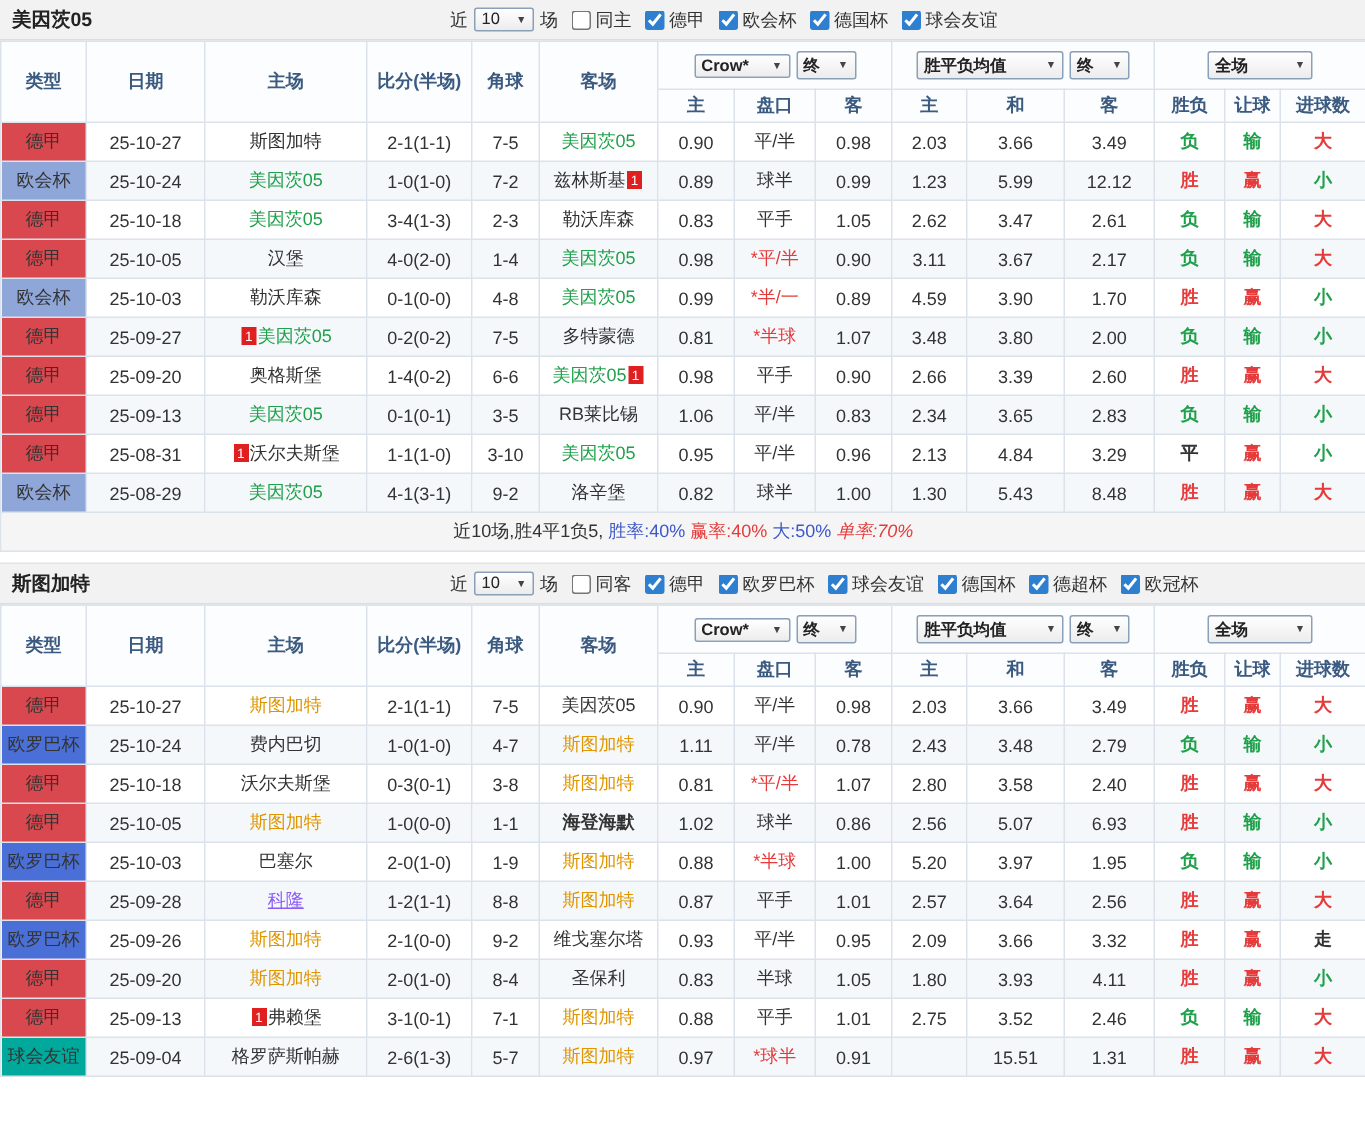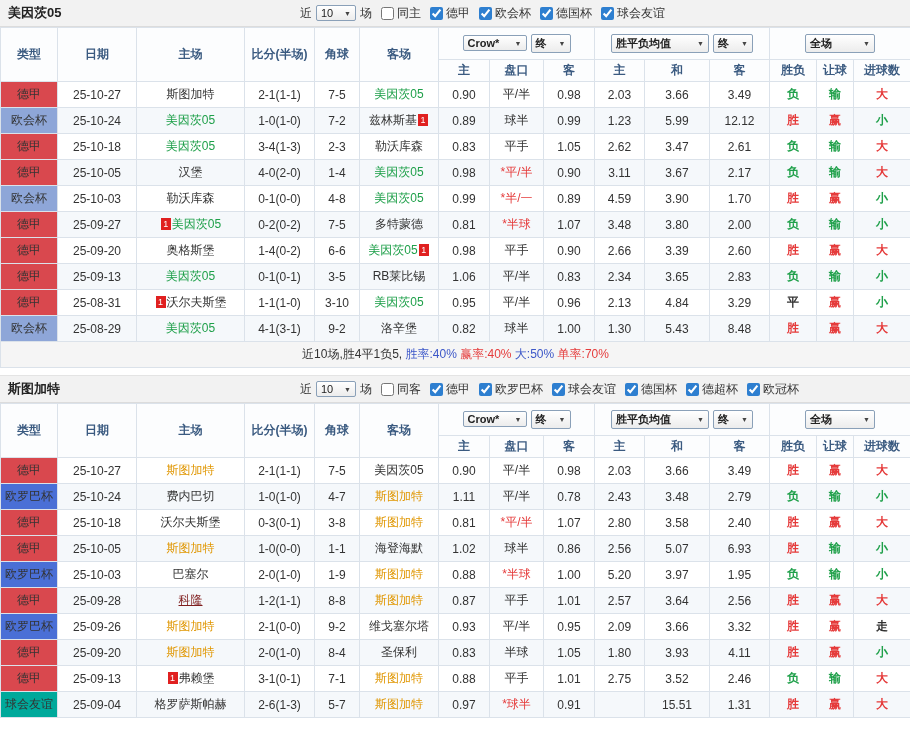--- a/index.html
+++ b/index.html
@@ -309,7 +309,7 @@
               <td class="res" style="color: rgb(229, 59, 59);">大</td>
             </tr>
             <tr>
-              <td class="summary" colspan="15"><span style="color: rgb(51, 51, 51);">近10场,胜4平1负5, </span><span style="color: rgb(60, 87, 200);">胜率:40%</span><span style="color: rgb(229, 59, 59);"> 赢率:40%</span><span style="color: rgb(60, 87, 200);"> 大:50%</span><span style="color: rgb(229, 59, 59);"> 单率:70%</span></td>
+              <td class="summary" colspan="15"><span style="color: rgb(51, 51, 51);">近10场,胜4平1负5, </span><span style="color: rgb(60, 87, 200);">胜率:40%</span><span style="color: rgb(229, 59, 59);"> 赢率:40%</span><span style="color: rgb(60, 87, 200);"> 大:50%</span><span style="color: rgb(229, 59, 59); font-style: italic;"> 单率:70%</span></td>
             </tr>
           </tbody>
         </table>

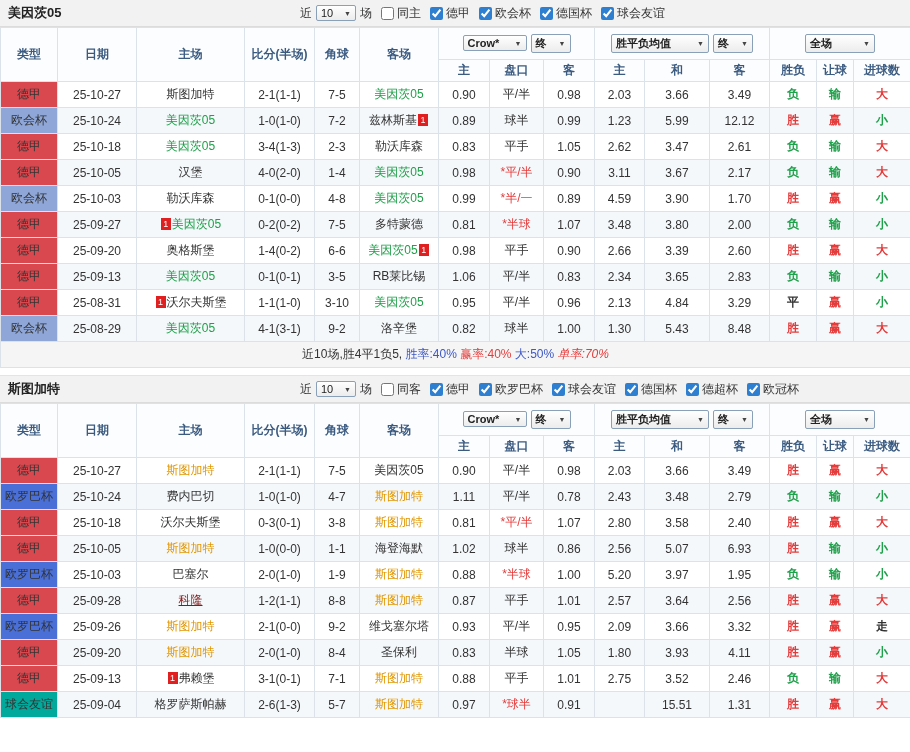--- a/index.html
+++ b/index.html
@@ -469,7 +469,7 @@
               <td class="teamcell"><span class="tname" style="color: rgb(224, 150, 0);">斯图加特</span></td>
               <td class="score">1-0(0-0)</td>
               <td>1-1</td>
-              <td class="teamcell"><span class="tname" style="color: rgb(51, 51, 51);">海登海默</span></td>
+              <td class="teamcell"><span class="tname" style="color: rgb(51, 51, 51); font-weight: bold;">海登海默</span></td>
               <td class="odds">1.02</td>
               <td class="odds">球半</td>
               <td class="odds">0.86</td>

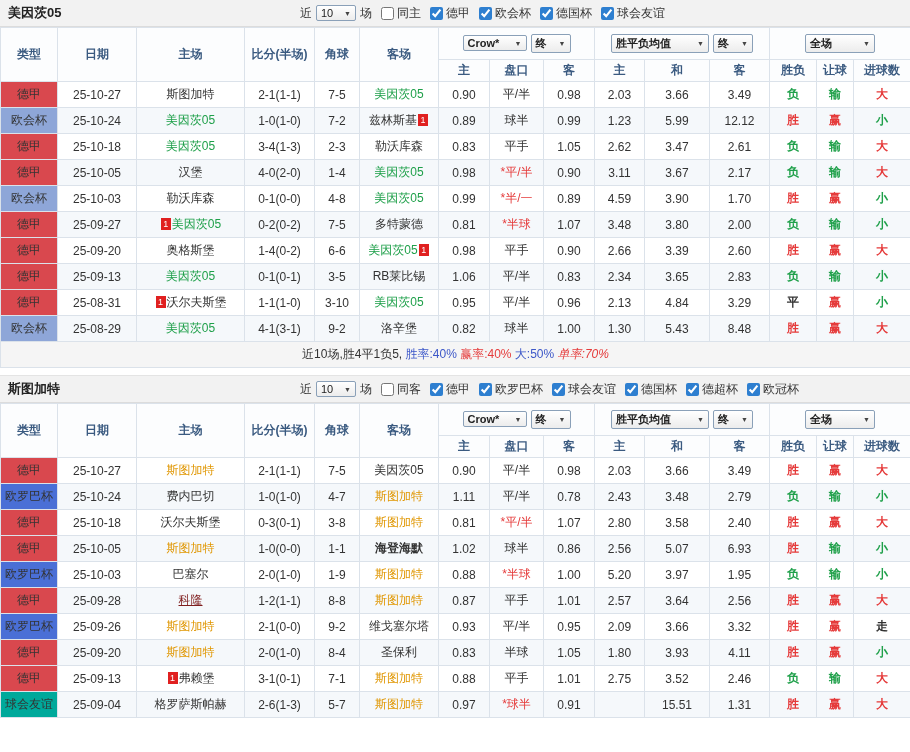--- a/index.html
+++ b/index.html
@@ -500,7 +500,7 @@
             <tr>
               <td class="lg" style="background: rgb(217, 72, 78);">德甲</td>
               <td>25-09-28</td>
-              <td class="teamcell"><span class="tname" style="color: #7f1d1d; text-decoration: underline;">科隆</span></td>
+              <td class="teamcell"><span class="tname" style="color: #8b5cf6; text-decoration: underline;">科隆</span></td>
               <td class="score">1-2(1-1)</td>
               <td>8-8</td>
               <td class="teamcell"><span class="tname" style="color: rgb(224, 150, 0);">斯图加特</span></td>

